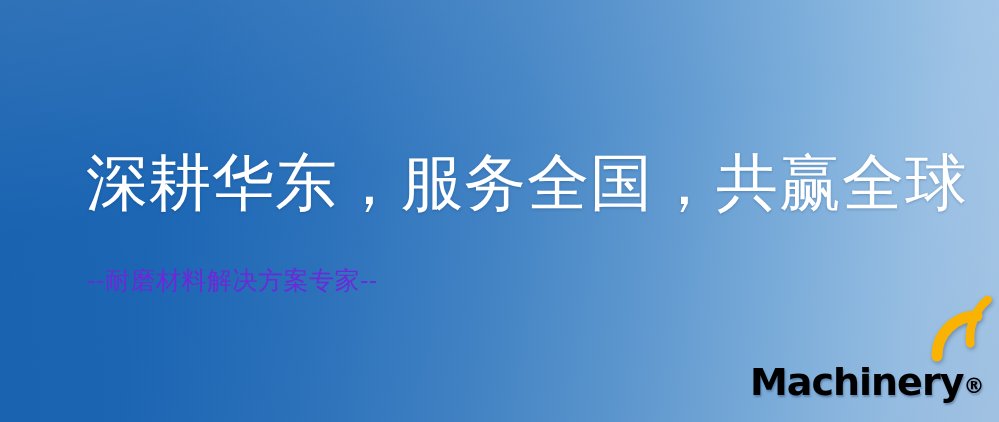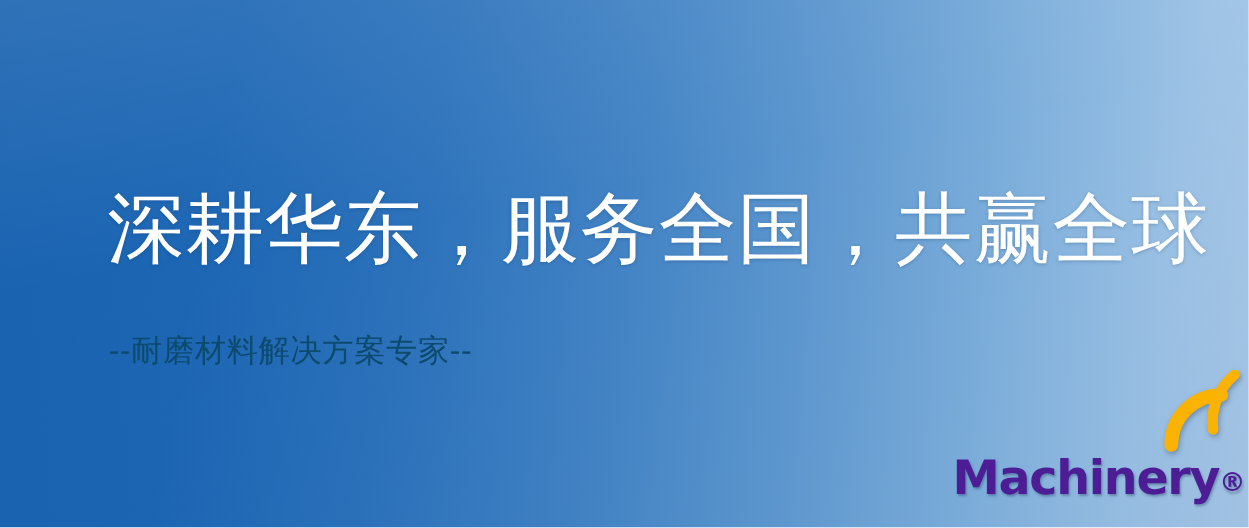--- a/index.html
+++ b/index.html
@@ -59,7 +59,7 @@
     font-family: "DejaVu Serif", "Liberation Serif", serif;
     font-size: 25px;
     line-height: 1.1;
-    color: #0c4a6e;
+    color: #6d28d9;
     white-space: nowrap;
     letter-spacing: 0.5px;
   }

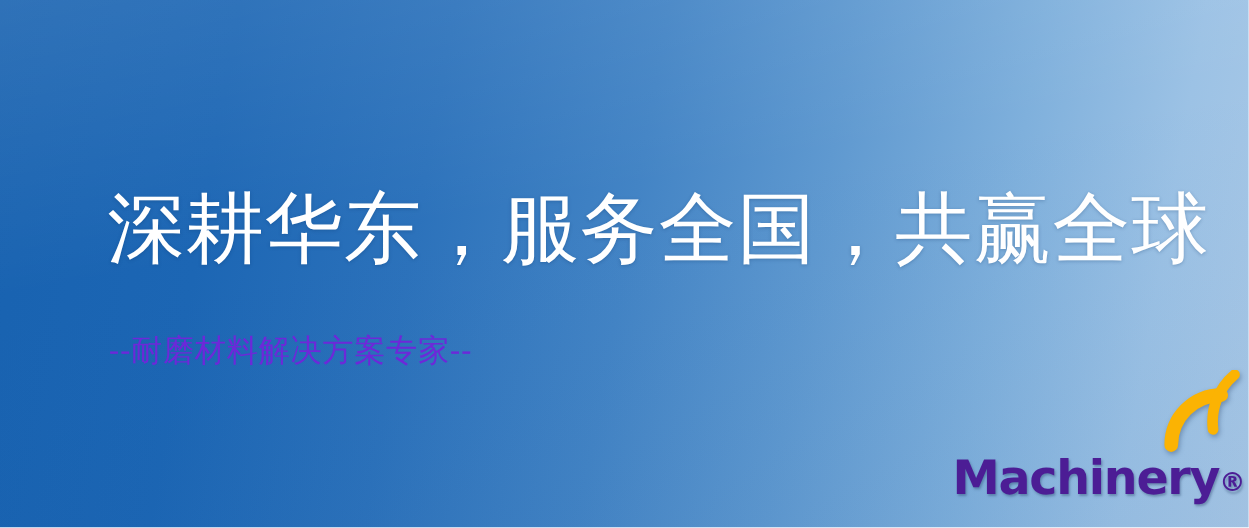--- a/index.html
+++ b/index.html
@@ -98,14 +98,14 @@
   }
   #logo-subword {
     position: absolute;
-    left: 18px;
+    left: 6px;
     top: 63px;
     font-family: "DejaVu Sans", "Liberation Sans", sans-serif;
     font-size: 38px;
     font-weight: bold;
     letter-spacing: -1px;
     line-height: 1;
-    color: #4c1d95;
+    color: #000000;
     text-shadow: 1px 2px 2px rgba(20,45,85,0.35);
     white-space: nowrap;
     text-align: right;

